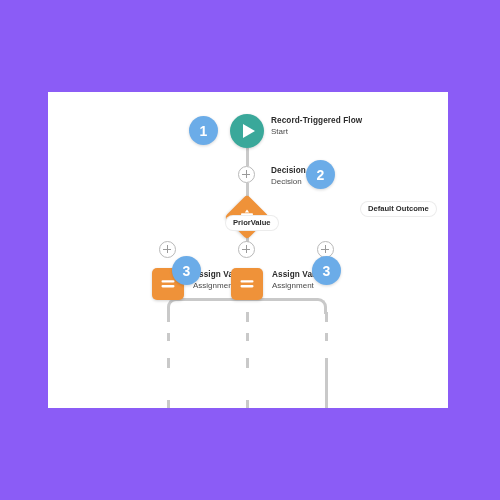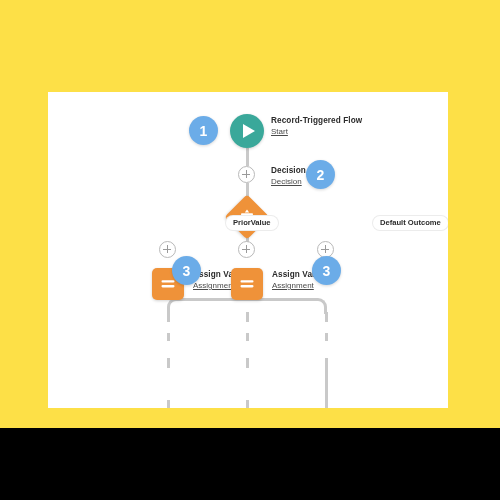--- a/index.html
+++ b/index.html
@@ -5,7 +5,7 @@
   html,body{margin:0;padding:0;background:#000;}
   body{width:500px;height:500px;overflow:hidden;
        font-family:"Liberation Sans","DejaVu Sans",sans-serif;}
-  #stage{position:relative;width:500px;height:428px;background:#fde047;}
+  #stage{position:relative;width:500px;height:500px;background:#8b5cf6;}
 
   #canvas{
     position:absolute;left:48px;top:92px;width:400px;height:316px;

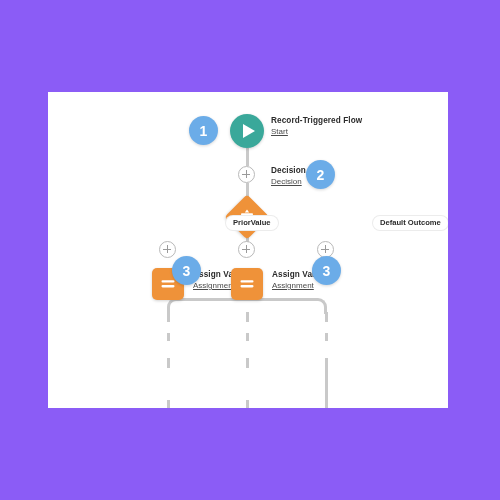--- a/index.html
+++ b/index.html
@@ -52,7 +52,7 @@
   .nodelabel{position:absolute;white-space:nowrap;}
   .nl-title{font-size:8.2px;font-weight:bold;color:#2b2b2b;line-height:11px;
             letter-spacing:.1px;}
-  .nl-sub{font-size:8px;color:#4a4a4a;line-height:11px;text-decoration:underline;}
+  .nl-sub{font-size:8px;color:#4a4a4a;line-height:11px;}
 
   .branch-pill{position:absolute;background:#fff;border-radius:9px;
       padding:2px 7px;font-size:7.6px;font-weight:bold;color:#2b2b2b;

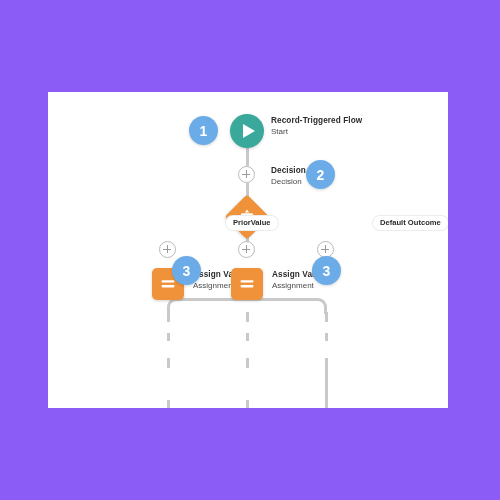--- a/index.html
+++ b/index.html
@@ -122,7 +122,7 @@
     </div>
 
     <div class="branch-pill" style="left:178px;top:124px;">PriorValue</div>
-    <div class="branch-pill" style="left:313px;top:124px;margin-left:12px;">Default Outcome</div>
+    <div class="branch-pill" style="left:313px;top:110px;">Default Outcome</div>
 
     <div class="plus" style="left:111px;top:149px;"></div>
     <div class="plus" style="left:190px;top:149px;"></div>

